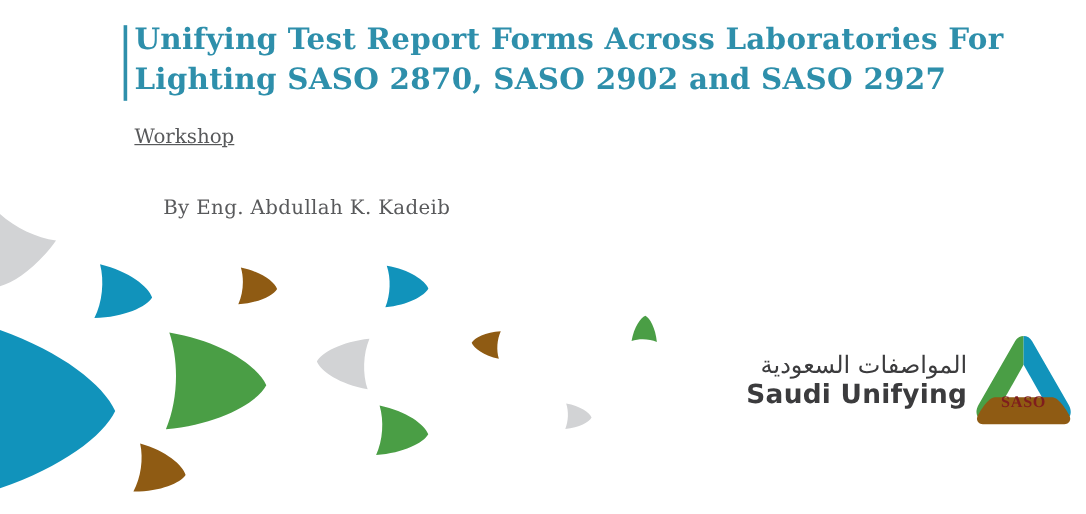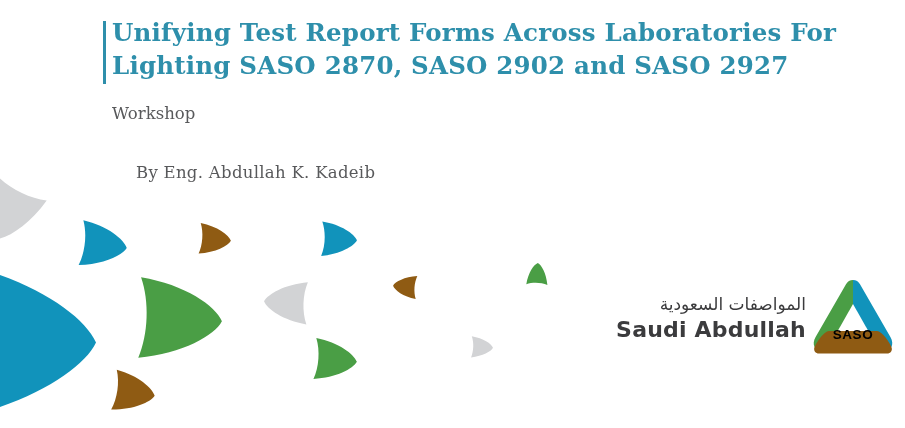--- a/index.html
+++ b/index.html
@@ -158,7 +158,7 @@
 Lighting SASO 2870, SASO 2902 and SASO 2927</h1>
 </div>
 
-<p id="subtitle" style="color: rgb(88, 89, 91);">Workshop</p>
+<p id="subtitle" style="color: rgb(88, 89, 91); text-decoration: underline;">Workshop</p>
 
 <p id="presenter" style="color: rgb(88, 89, 91); margin-left: 24px;">By Eng. Abdullah K. Kadeib</p>
 

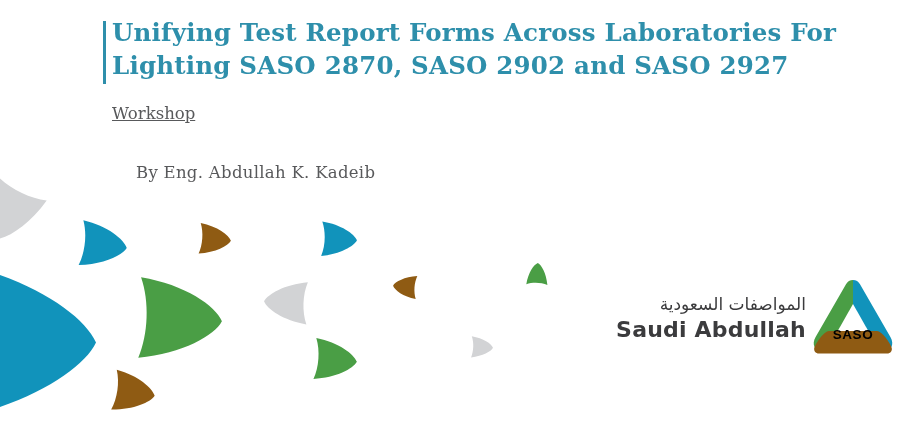--- a/index.html
+++ b/index.html
@@ -98,7 +98,7 @@
   }
   #saso-arabic {
     font-family: "DejaVu Sans", "Liberation Sans", sans-serif;
-    font-size: 17px;
+    font-size: 20px;
     line-height: 25px;
     color: #3b3b3d;
     direction: rtl;

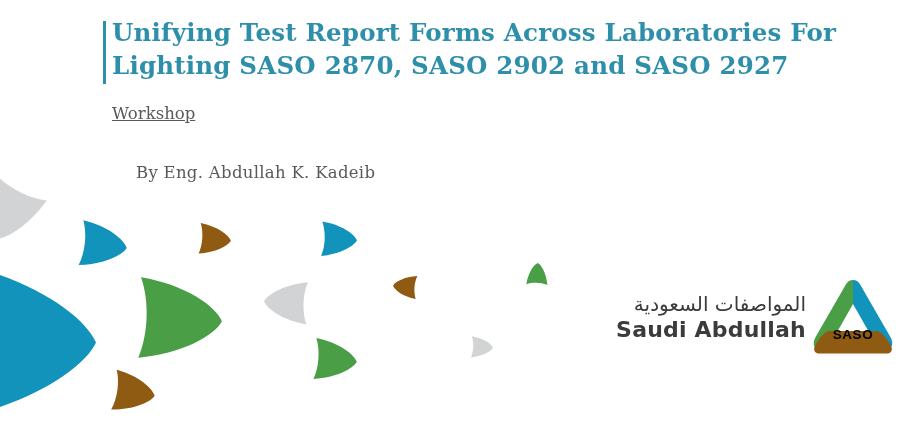--- a/index.html
+++ b/index.html
@@ -165,7 +165,7 @@
 <div id="saso-logo">
   <div id="saso-wordmark">
     <div id="saso-arabic" style="color: rgb(59, 59, 61);">المواصفات السعودية</div>
-    <div id="saso-english" style="color: rgb(59, 59, 61);">Saudi Abdullah</div>
+    <div id="saso-english" style="color: rgb(59, 59, 61);">Saudi Unifying</div>
   </div>
   <div id="saso-mark">
     <svg viewBox="0 0 82 80" width="82" height="80" xmlns="http://www.w3.org/2000/svg">

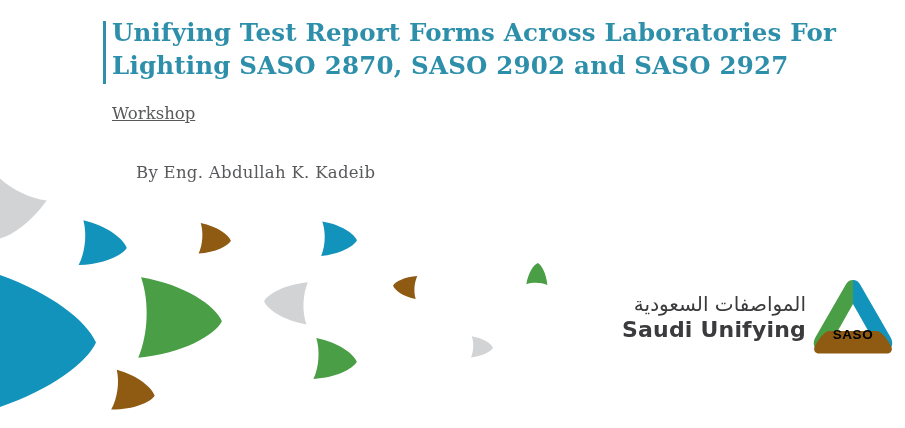--- a/index.html
+++ b/index.html
@@ -124,10 +124,10 @@
     right: 0;
     top: 50px;
     text-align: center;
-    font-family: Liberation Sans, sans-serif;
+    font-family: Liberation Serif, serif;
     font-size: 13.5px;
     font-weight: bold;
-    color: #000000;
+    color: #7f1d1d;
     letter-spacing: 0.6px;
     pointer-events: none;
   }

